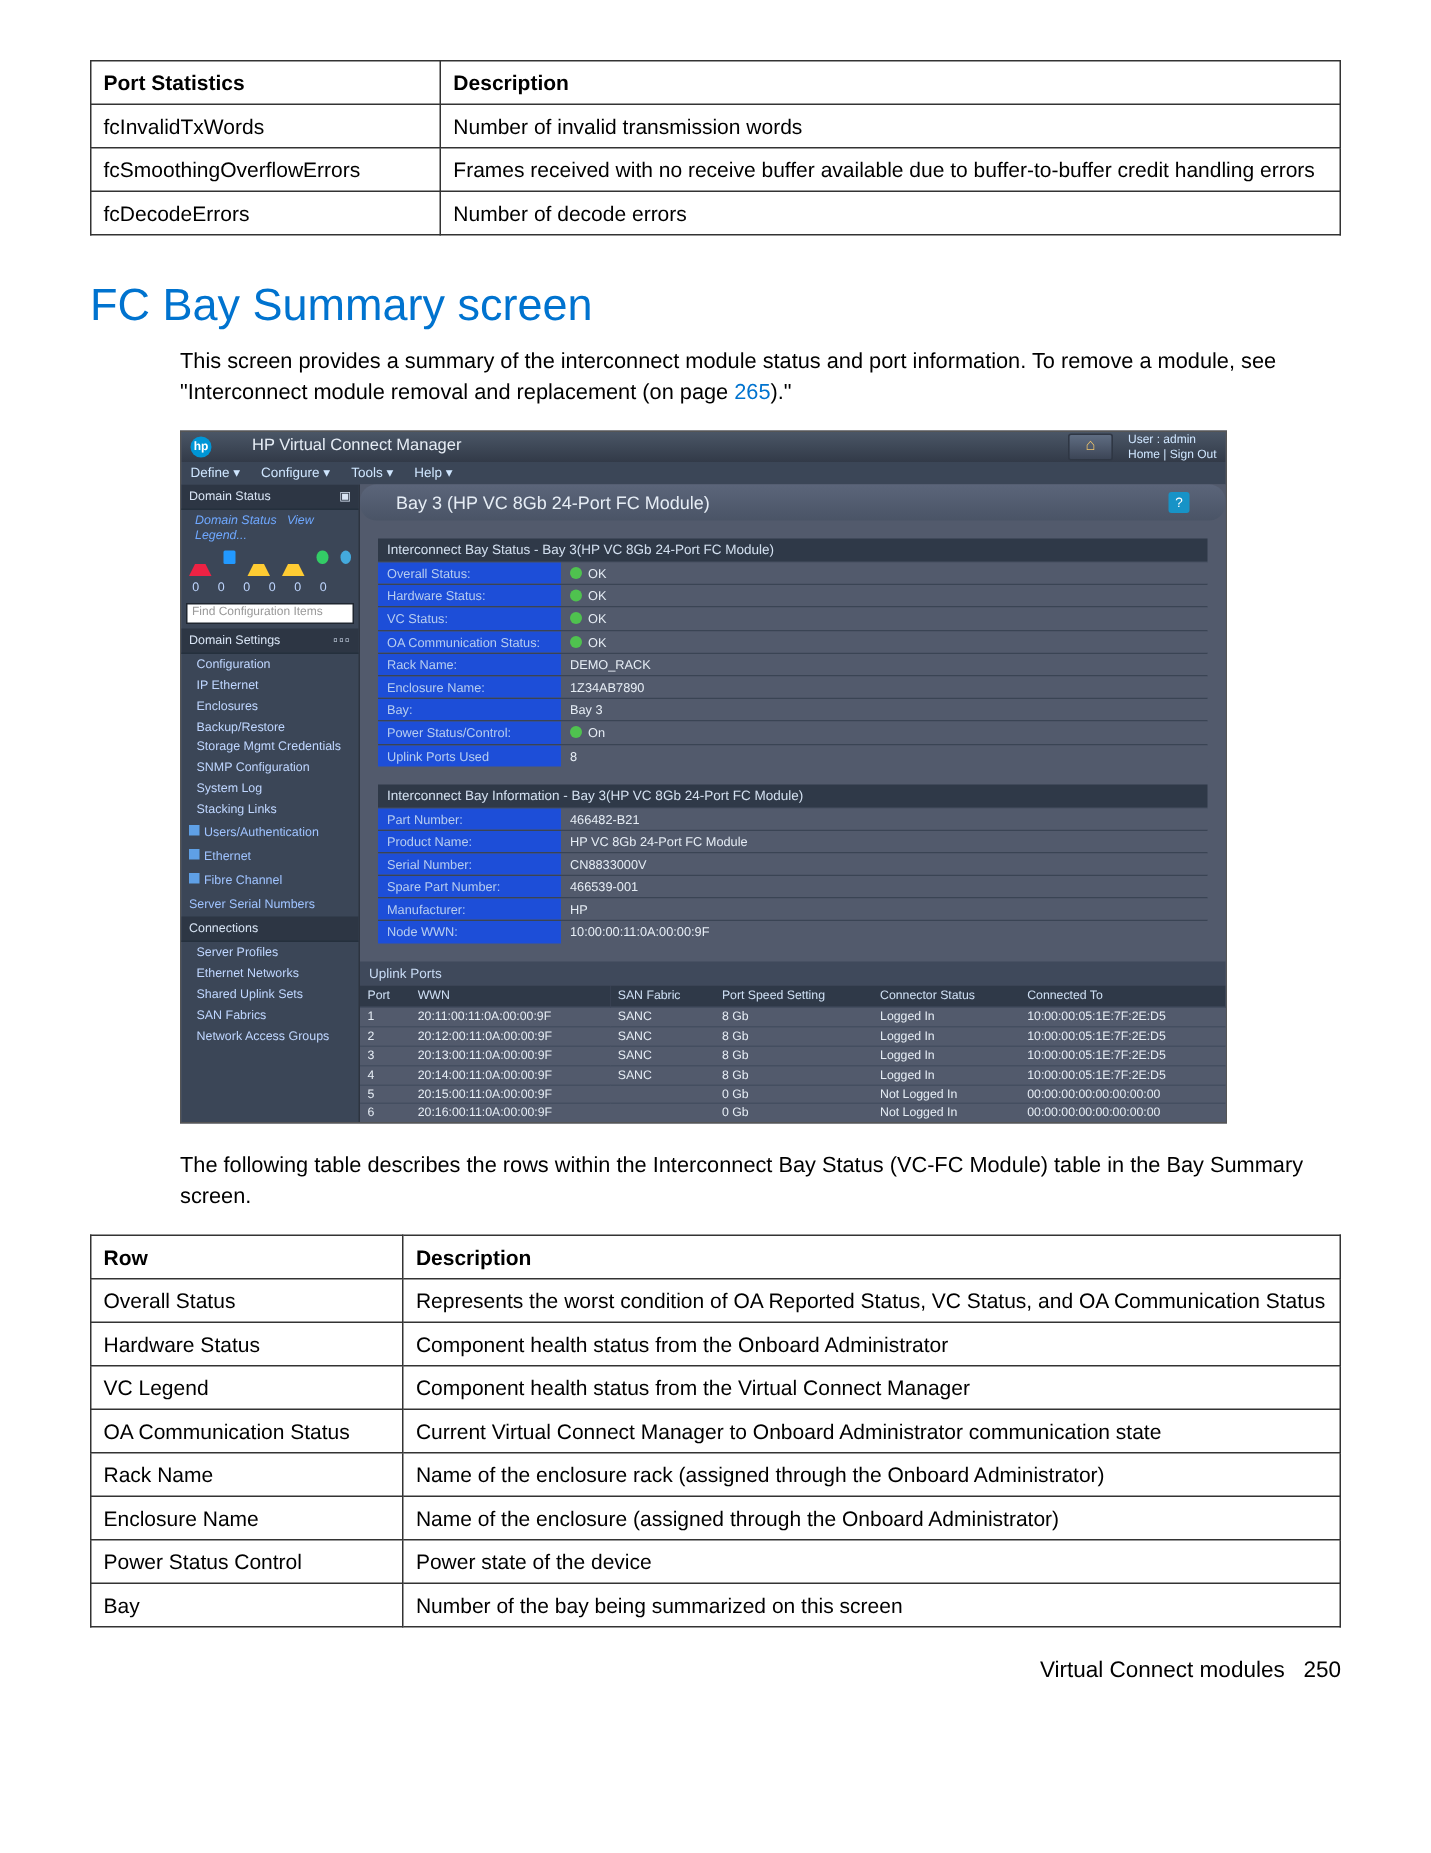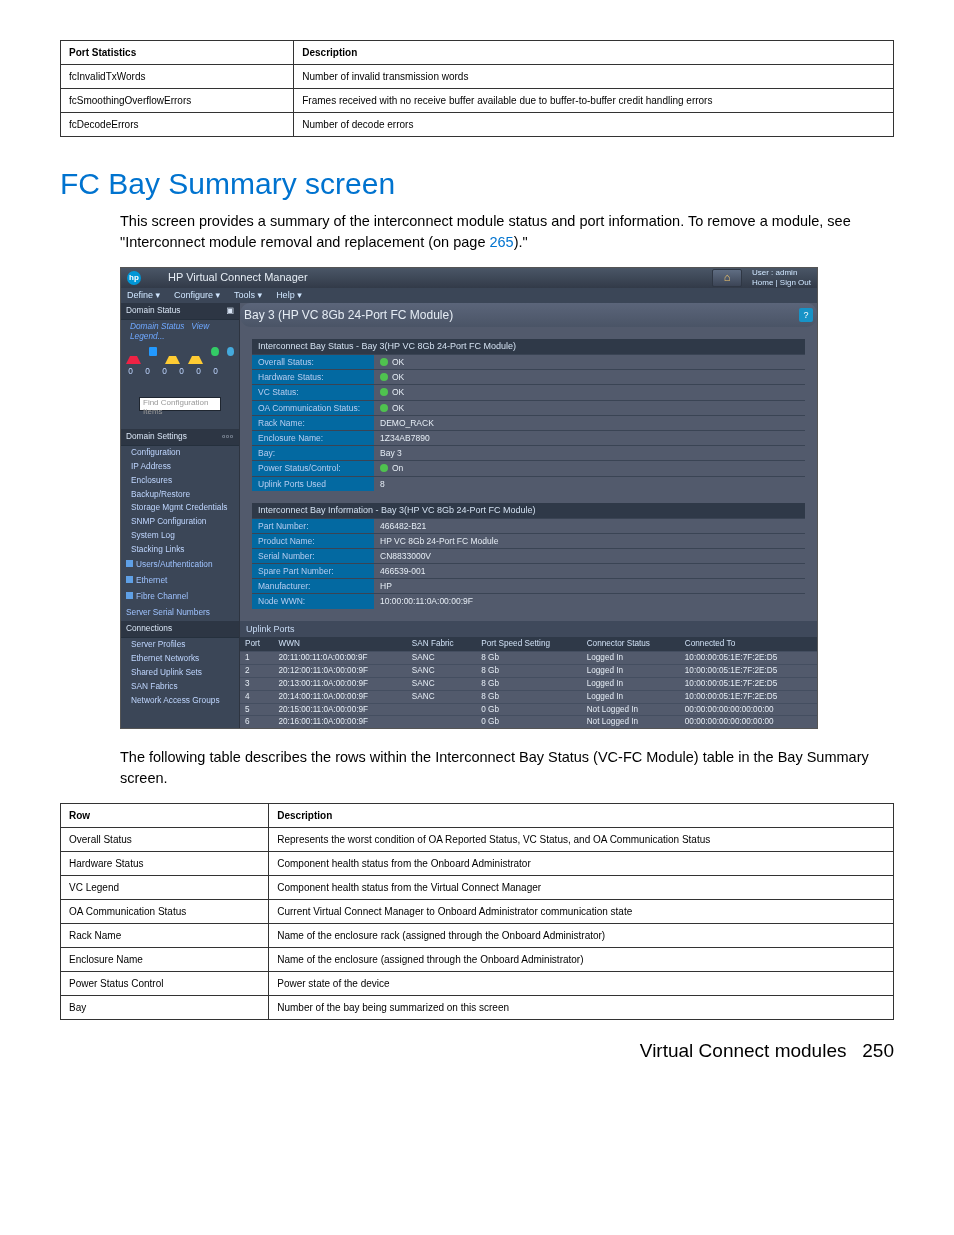--- a/index.html
+++ b/index.html
@@ -18,7 +18,7 @@
     border-collapse: collapse;
     width: 100%;
     margin: 0 0 20px 0;
-    font-size: 10px;
+    font-size: 14px;
     padding-left: 28px;
   }
   table.doc-table th, table.doc-table td {

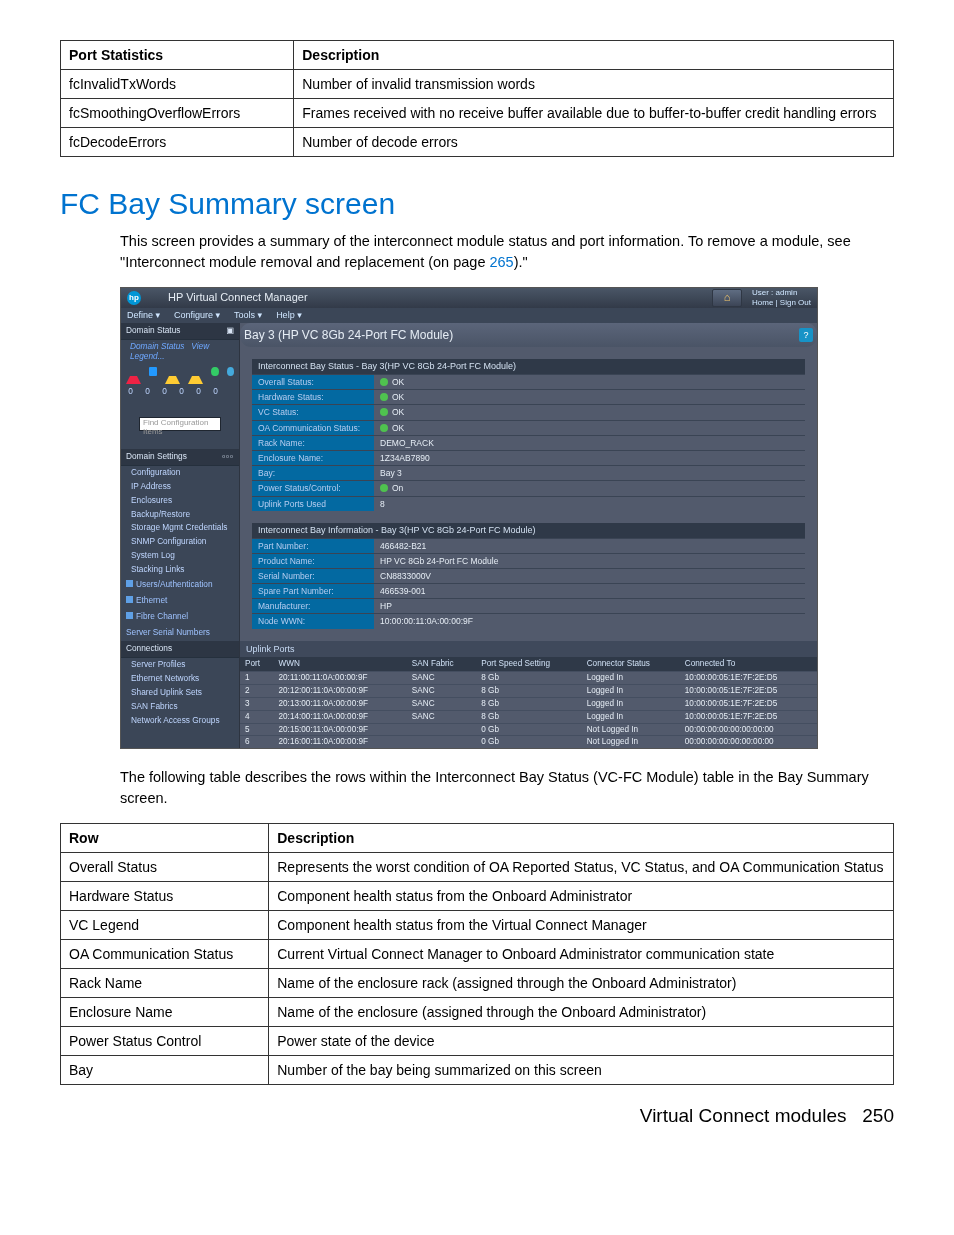--- a/index.html
+++ b/index.html
@@ -118,7 +118,7 @@
   .ss-main { flex:1; background:#525a6c; position:relative; }
   .ss-main .pagehead {
     background:linear-gradient(#5b657a,#4a5466);
-    padding:5px 4px; color:#e6edf5; font-size:12px;
+    padding:5px 24px; color:#e6edf5; font-size:12px;
     display:flex; justify-content:space-between; align-items:center;border-radius:11px;
   }
   .ss-main .help-icon { width:14px;height:14px;background:#1793c7;color:#fff;font-size:9px;display:flex;align-items:center;justify-content:center;border-radius:2px;}

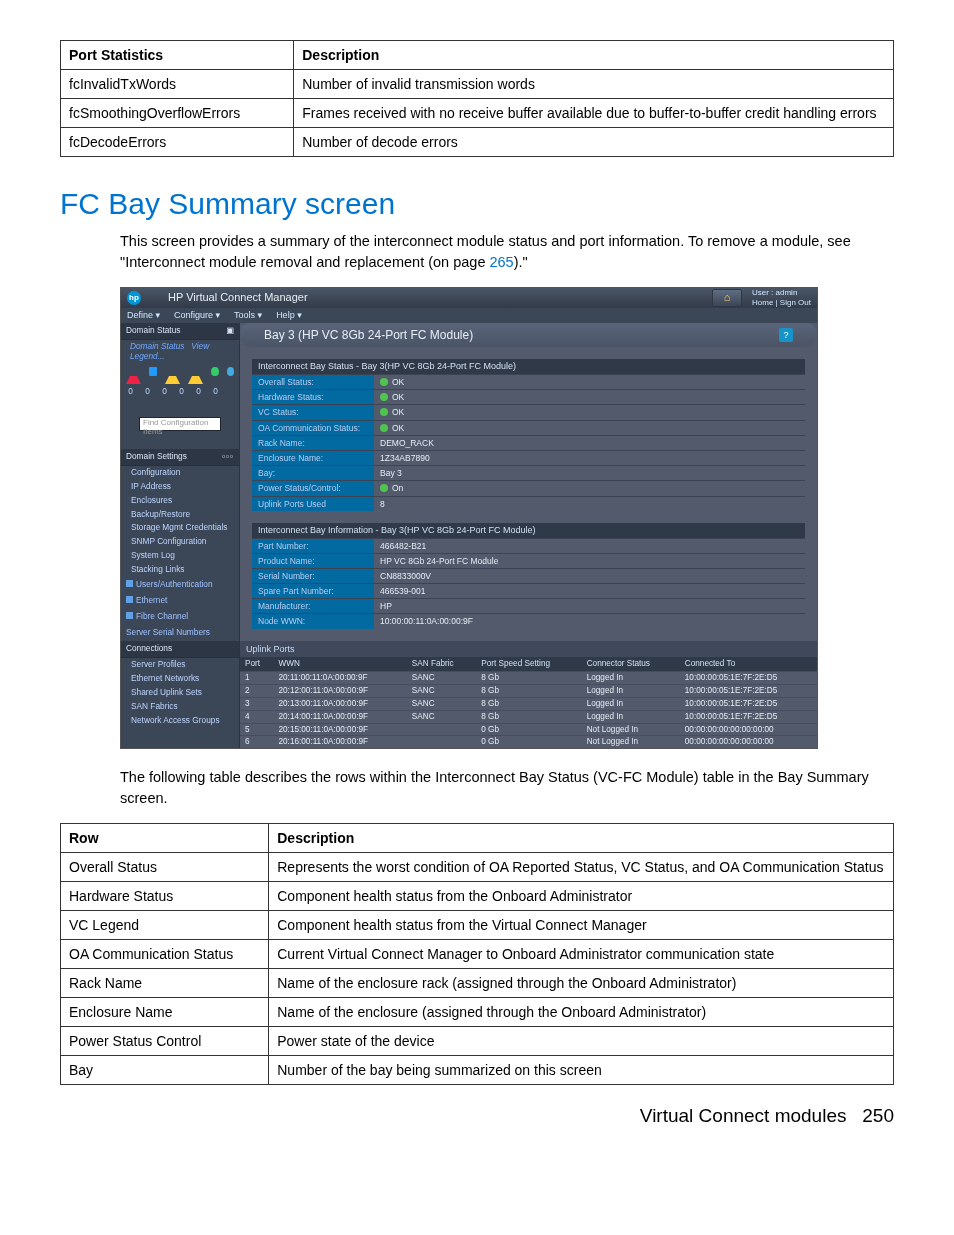--- a/index.html
+++ b/index.html
@@ -127,7 +127,7 @@
     background:#2f3948; color:#d3e0f0; padding:2px 6px; font-size:9px;
   }
   .kv { display:flex; border-top:1px solid #3a4454; }
-  .kv .k{ width:110px; background:#0369a1; color:#b7cdf0; padding:2px 6px; font-size:8.5px;}
+  .kv .k{ width:110px; background:#1d4ed8; color:#b7cdf0; padding:2px 6px; font-size:8.5px;}
   .kv .v{ flex:1; background:#525a6c; color:#e6edf5; padding:2px 6px; font-size:8.5px; display:flex; align-items:center; gap:4px;}
   .ok-dot{width:8px;height:8px;border-radius:50%;background:#4fc24f;display:inline-block;}
   .uplink-hdr{ background:#3f495b; color:#c8dbf5; padding:3px 6px; font-size:9px;}

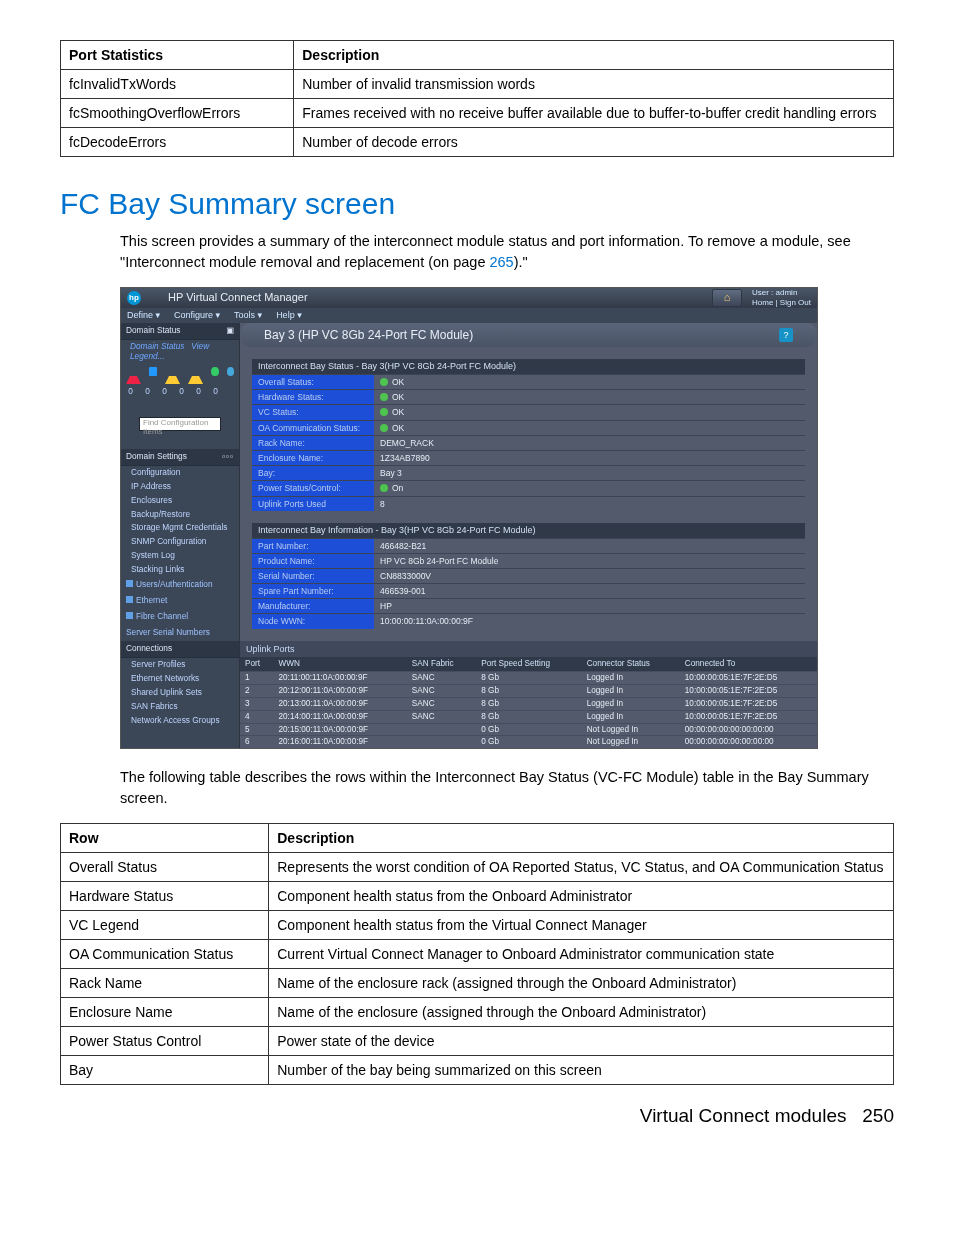--- a/index.html
+++ b/index.html
@@ -109,7 +109,7 @@
   .ic-grn{background:#3c6;border-radius:50%}
   .ic-info{background:#4ad;border-radius:50%}
   .ss-sidebar .searchbox{
-    margin:18px; height:12px; background:#fff; border:1px solid #1f2630;
+    margin:3px; height:12px; background:#fff; border:1px solid #1f2630;
     font-size:8px; color:#999; padding:0 3px;
   }
   .ss-sidebar .item{ padding:2px 0 2px 10px; color:#bfd6ff;}

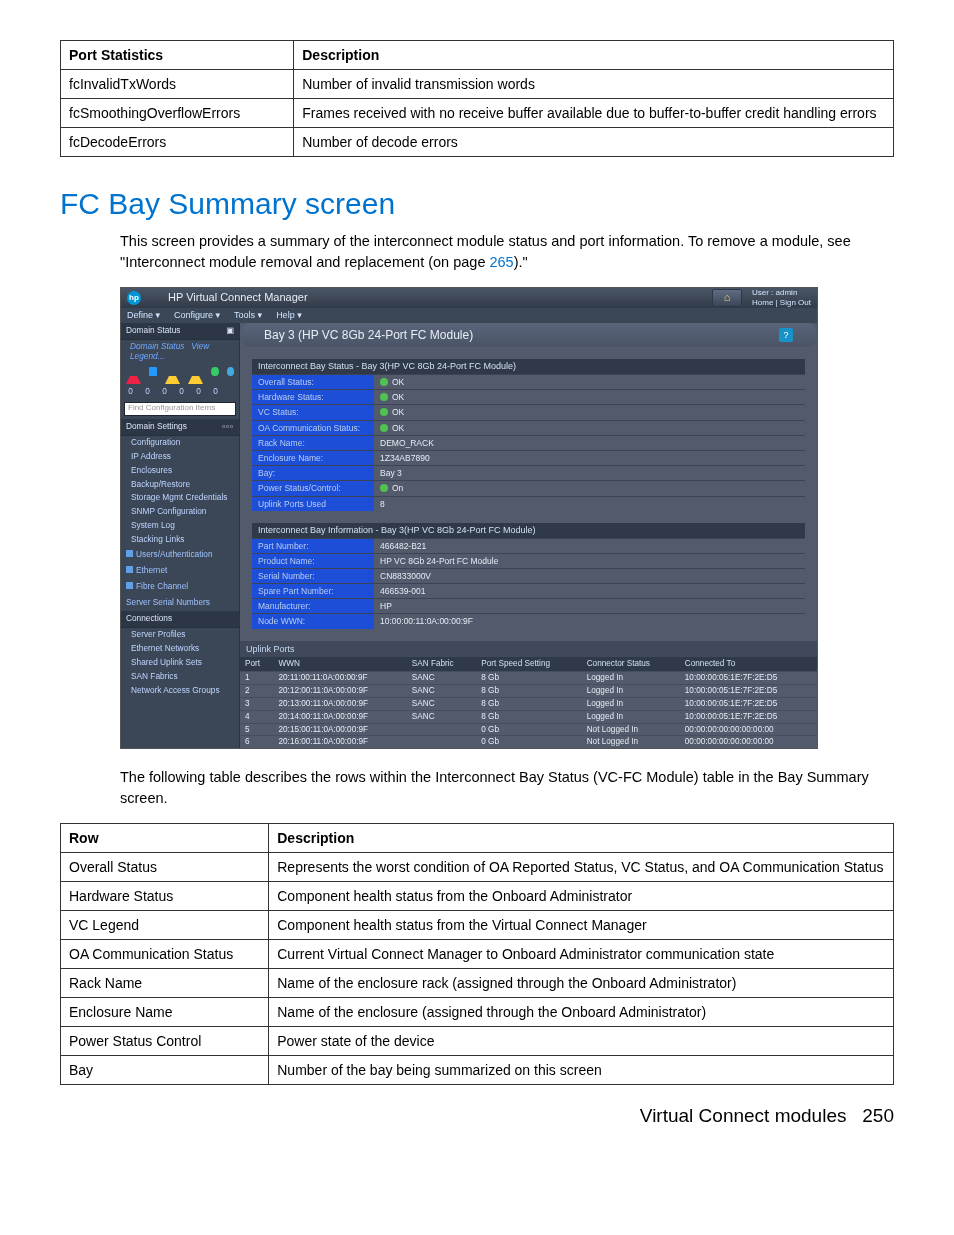--- a/index.html
+++ b/index.html
@@ -230,7 +230,7 @@
         </div>
         <div id="sb-items1">
             <div class="item">Configuration</div>
-            <div class="item">IP Address</div>
+            <div class="item">IP Ethernet</div>
             <div class="item">Enclosures</div>
             <div class="item">Backup/Restore</div>
             <div class="item">Storage Mgmt Credentials</div>

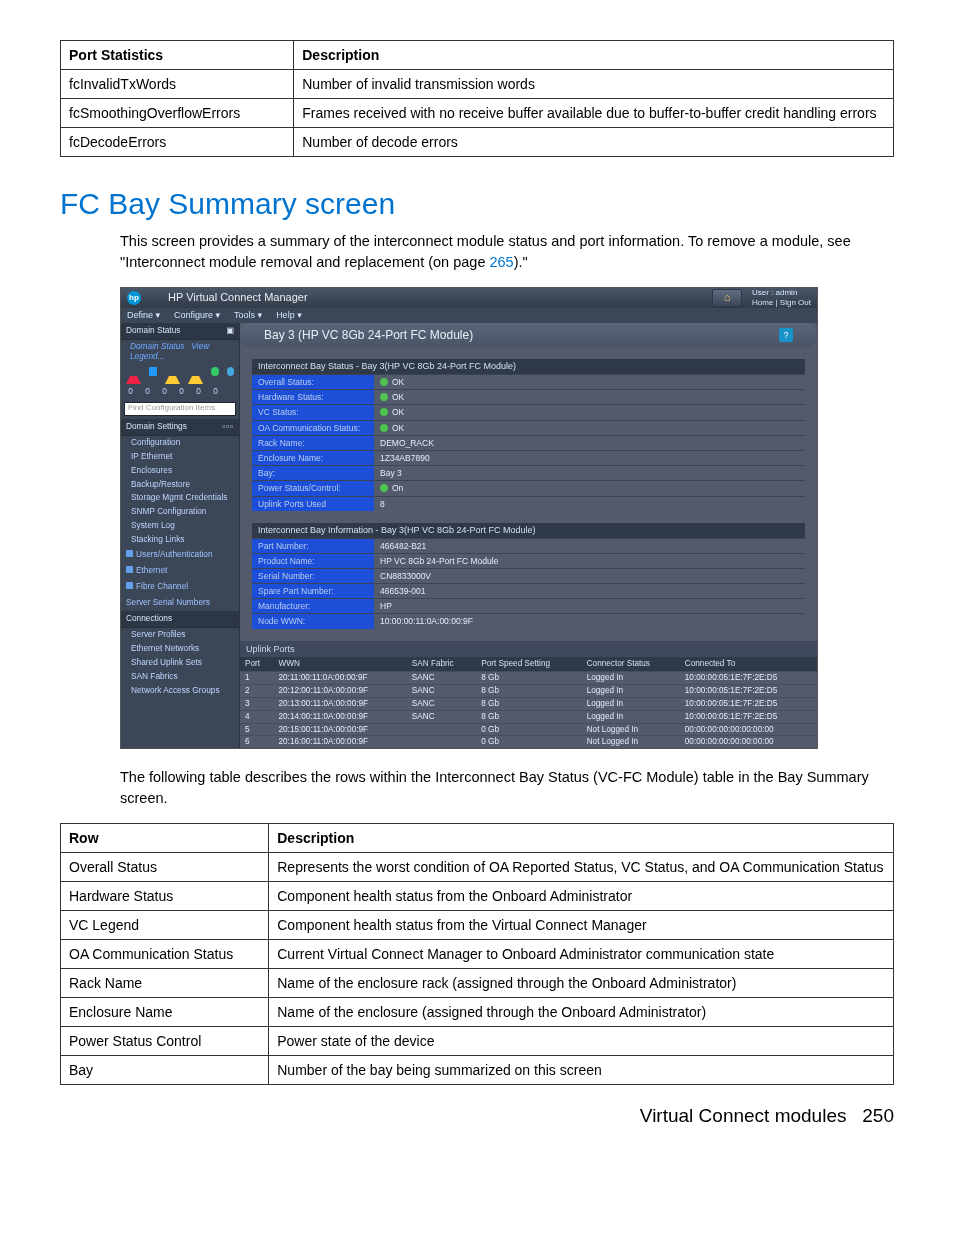--- a/index.html
+++ b/index.html
@@ -135,7 +135,7 @@
   .uplink-tbl th{ background:#2f3948; color:#cfe0f5; text-align:left; padding:2px 5px; font-weight:normal;}
   .uplink-tbl td{ background:#525a6c; color:#e6edf5; padding:1px 5px; border-top:1px solid #444e60;}
   .footer-right{
-    text-align:right; font-size:19px; margin-top:18px; color:#000;
+    text-align:right; font-size:15px; margin-top:18px; color:#000;
   }
   .indent-table { margin-left:0; }
 </style>

